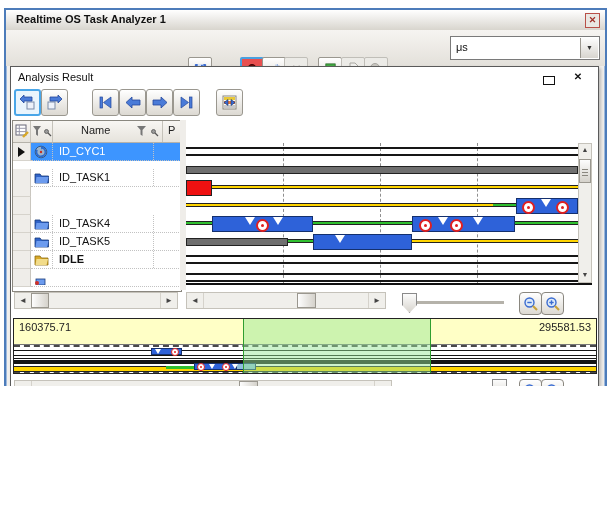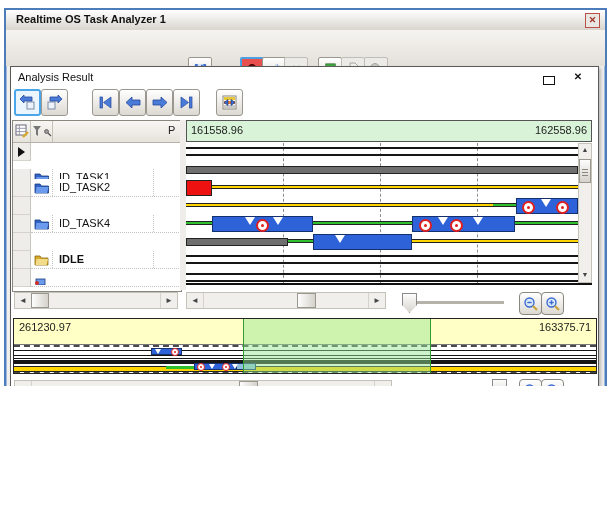--- a/index.html
+++ b/index.html
@@ -154,6 +154,10 @@
               <rect x="10.5" y="6" width="1.8" height="7" fill="#a8a6a0"></rect>
             </svg>
           </span>
+      </div>
+      <div class="combo" style="left:444px;top:6px;width:148px;">
+        <span class="combo-text">μs</span>
+        <span class="combo-btn">▼</span>
       </div>
     </div>
 

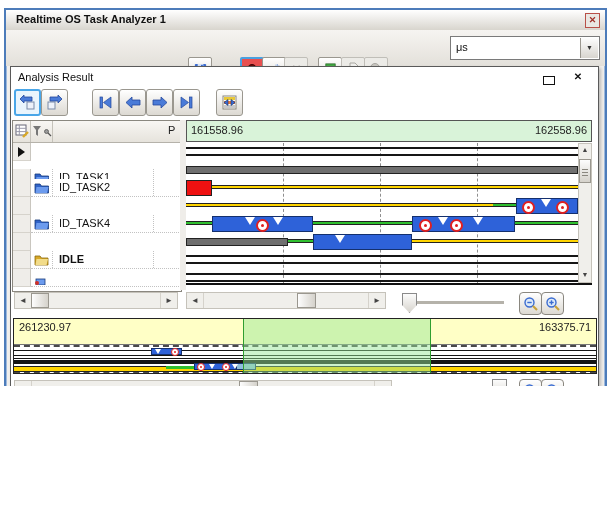--- a/index.html
+++ b/index.html
@@ -241,6 +241,16 @@
                 <g>
                   <circle cx="14.5" cy="6.5" r="2" fill="#999" stroke="#555" stroke-width="0.8"></circle>
                   <line x1="16" y1="8" x2="19" y2="11" stroke="#555" stroke-width="1.2"></line>
+                </g>
+              </svg>
+          </div>
+          <div class="gh-cell" style="left:40px;width:110px;">
+            <span style="position:absolute;left:28px;top:3px;">Name</span>
+            <svg width="24" height="13" viewBox="0 0 24 13" style="position:absolute;right:2px;top:4px">
+                <path d="M1,1 h9 l-3.5,4 v6 l-2,-1.5 v-4.5 z" fill="#777"></path>
+                <g>
+                  <circle cx="17.5" cy="6.5" r="2" fill="#999" stroke="#555" stroke-width="0.8"></circle>
+                  <line x1="19" y1="8" x2="22" y2="11" stroke="#555" stroke-width="1.2"></line>
                 </g>
               </svg>
           </div>

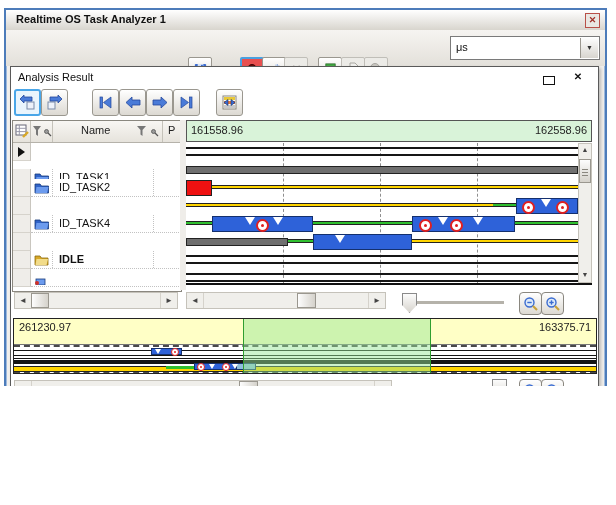--- a/index.html
+++ b/index.html
@@ -341,10 +341,6 @@
       </div>
       <div class="splitter"></div>
 
-      <div class="t-head" id="t-head" style="background: rgb(217, 243, 217);">
-        <span class="lab-l">161558.96</span>
-        <span class="lab-r">162558.96</span>
-      </div>
 
       <div class="plot" id="plot">
           <div class="gline" style="left: 24.7%;"></div>

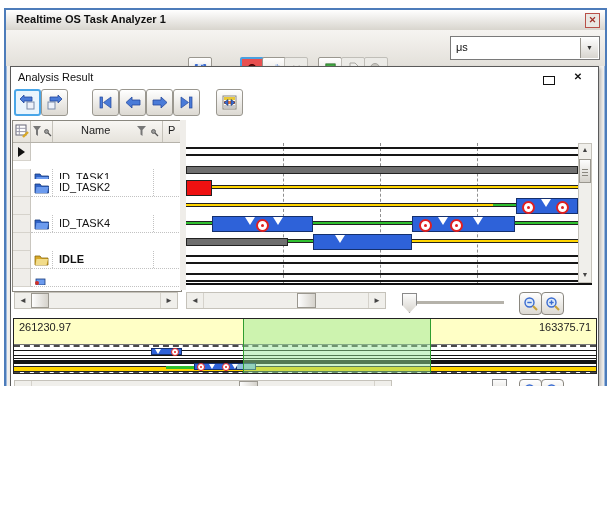--- a/index.html
+++ b/index.html
@@ -262,6 +262,19 @@
             <div class="grid-row" style="top: 22px;">
               <div class="cell-marker">
                 <div class="row-arrow"></div>
+              </div>
+              <div class="cell-body sel">
+                <span style="position:absolute;left:3px;top:2px;">
+                  <svg width="15" height="14" viewBox="0 0 15 14">
+                    <circle cx="7" cy="7" r="5.8" fill="#9cb4cc" stroke="#3a5a80" stroke-width="1"></circle>
+                    <path d="M7,2.5 a4.5,4.5 0 1 1 -4,2.3" fill="none" stroke="#2a6cd0" stroke-width="1.8"></path>
+                    <polygon points="7.8,1 10.2,3 7.2,4.4" fill="#2a6cd0"></polygon>
+                    <circle cx="7" cy="7" r="1.2" fill="#c83020"></circle>
+                  </svg>
+                </span>
+                <span class="row-name">ID_CYC1</span>
+                <div class="dotsep" style="left:122px;"></div>
+                <div class="dotsep" style="left:21px; "></div>
               </div>
             </div>
             <div class="grid-row" style="top: 48px; padding-left: 8px;">

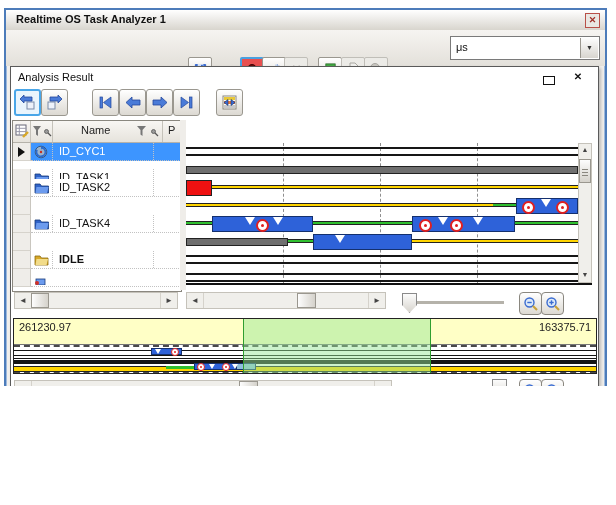--- a/index.html
+++ b/index.html
@@ -293,17 +293,6 @@
             </div>
             <div class="grid-row" style="top: 58px;">
               <div class="cell-marker"></div>
-              <div class="cell-body">
-                <span style="position:absolute;left:3px;top:2px;">
-                  <svg width="16" height="13" viewBox="0 0 16 13">
-                    <path d="M1,3 h5 l1.5,2 h7 v7 h-13.5 z" fill="#2f63c8" stroke="#173a7a" stroke-width="0.8"></path>
-                    <path d="M2.5,6 h12 l-1.5,6 h-11.5 z" fill="#6c9bee"></path>
-                  </svg>
-                </span>
-                <span class="row-name">ID_TASK2</span>
-                <div class="dotsep" style="left:122px;"></div>
-                <div class="dotsep" style="left:21px; "></div>
-              </div>
             </div>
             <div class="grid-row" style="top: 76px;">
               <div class="cell-marker"></div>

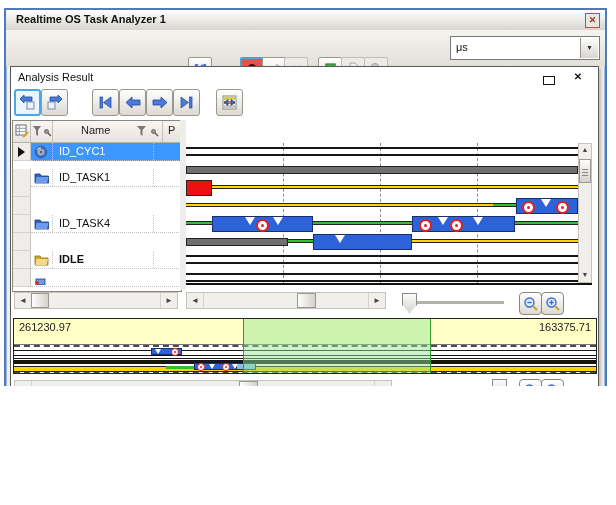--- a/index.html
+++ b/index.html
@@ -313,6 +313,17 @@
             </div>
             <div class="grid-row" style="top: 112px;">
               <div class="cell-marker"></div>
+              <div class="cell-body">
+                <span style="position:absolute;left:3px;top:2px;">
+                  <svg width="16" height="13" viewBox="0 0 16 13">
+                    <path d="M1,3 h5 l1.5,2 h7 v7 h-13.5 z" fill="#2f63c8" stroke="#173a7a" stroke-width="0.8"></path>
+                    <path d="M2.5,6 h12 l-1.5,6 h-11.5 z" fill="#6c9bee"></path>
+                  </svg>
+                </span>
+                <span class="row-name">ID_TASK5</span>
+                <div class="dotsep" style="left:122px;"></div>
+                <div class="dotsep" style="left:21px; "></div>
+              </div>
             </div>
             <div class="grid-row" style="top: 130px; font-weight: bold;">
               <div class="cell-marker"></div>

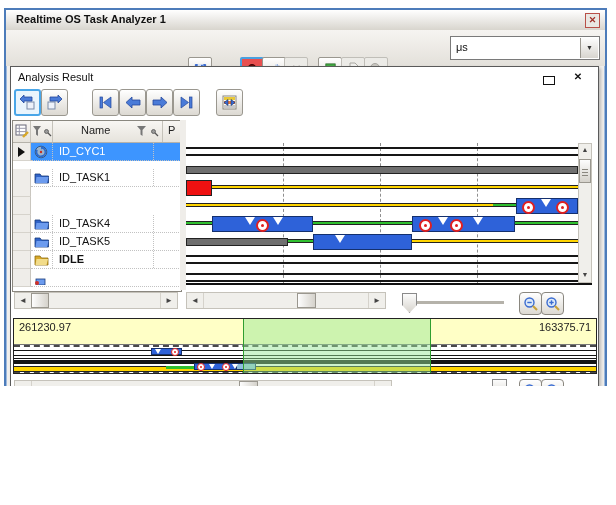--- a/index.html
+++ b/index.html
@@ -455,7 +455,7 @@
 
       <div class="ov">
         <div class="ov-head" id="ov-head" style="background: rgb(255, 255, 198);">
-          <span class="lab-l">261230.97</span>
+          <span class="lab-l">160375.71</span>
           <span class="lab-r">163375.71</span>
         </div>
         <div class="mini" id="mini">

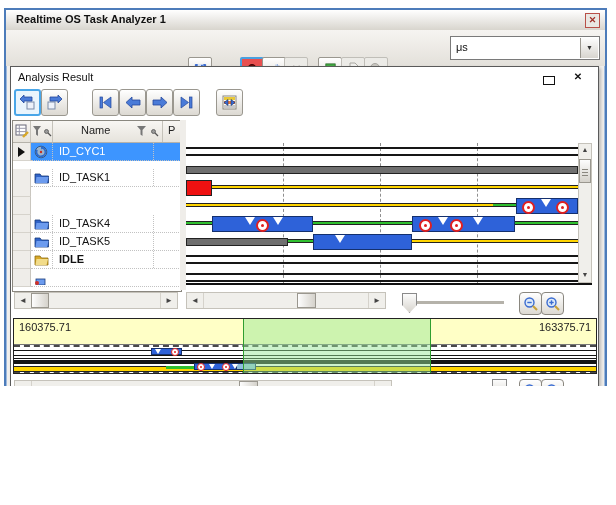--- a/index.html
+++ b/index.html
@@ -456,7 +456,7 @@
       <div class="ov">
         <div class="ov-head" id="ov-head" style="background: rgb(255, 255, 198);">
           <span class="lab-l">160375.71</span>
-          <span class="lab-r">163375.71</span>
+          <span class="lab-r">295581.53</span>
         </div>
         <div class="mini" id="mini">
           <div class="m-hline" style="top:3px;"></div>

